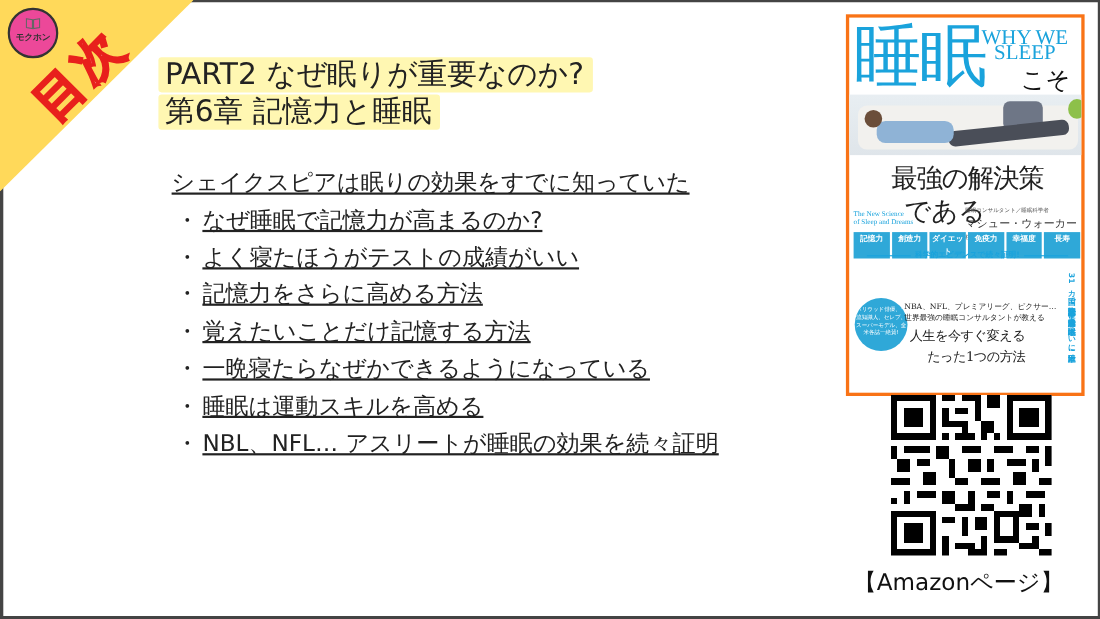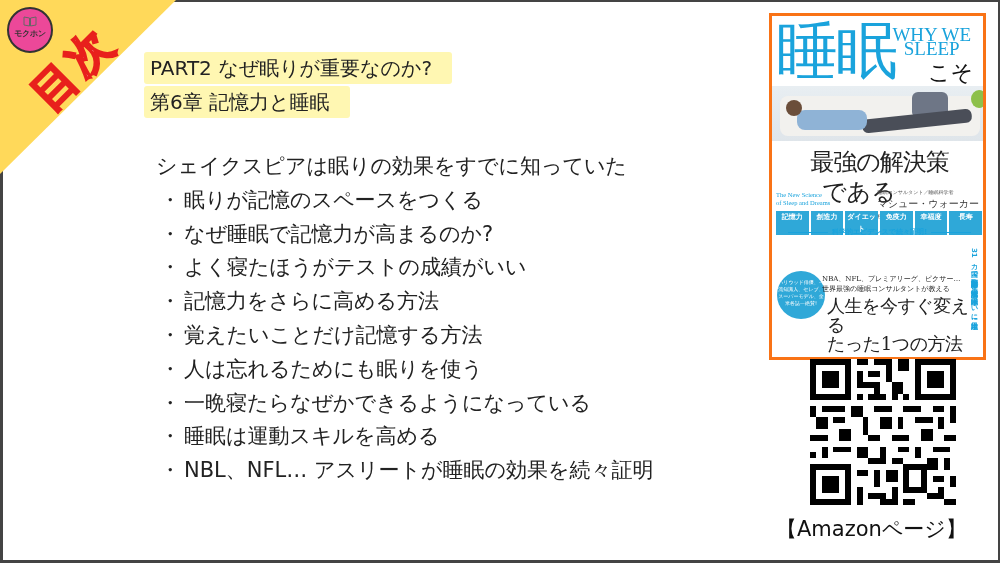--- a/index.html
+++ b/index.html
@@ -39,8 +39,8 @@
     position: absolute; left: 144px; top: 52px;
   }
   .heading .hl {
-    display: inline-block; background: #fff7b2; padding: 2px 20px 2px 6px;
-    font-size: 20px; line-height: 28px; border-radius: 3px; color: #222;
+    display: inline-block; background: #fff7b2; padding: 2px 8px 2px 6px;
+    font-size: 27px; line-height: 28px; border-radius: 3px; color: #222;
   }
   .heading .line2 { margin-top: 2px; }
   .content {

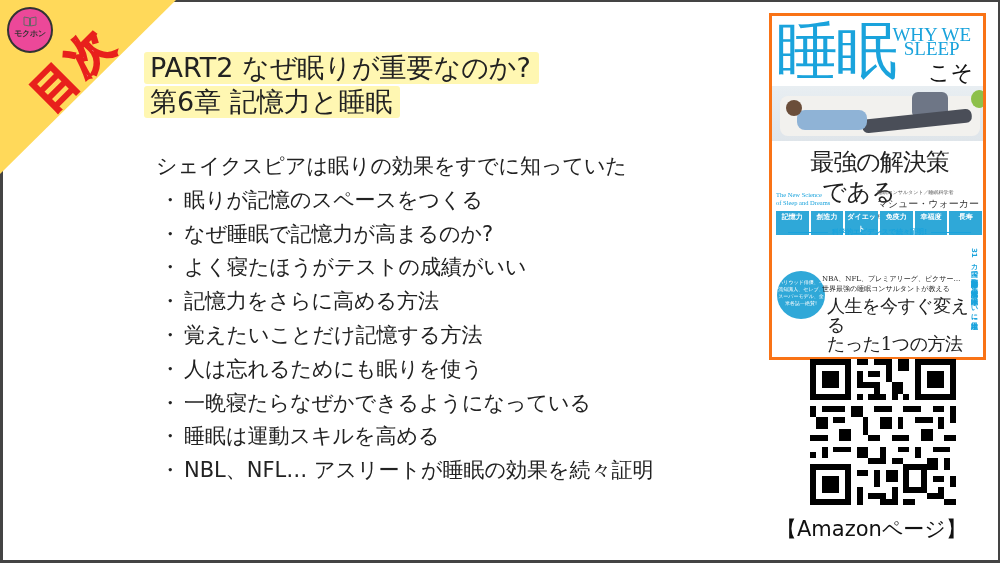--- a/index.html
+++ b/index.html
@@ -47,7 +47,7 @@
     position: absolute; left: 156px; top: 150px; font-size: 21px; line-height: 33.8px;
     color: #222;
   }
-  .content .item { white-space: nowrap; }
+  .content .item { white-space: nowrap; text-decoration: underline; }
   .content .bullet { display: inline-block; width: 28px; text-align: center; }
   .cover {
     position: absolute; left: 769px; top: 13px; width: 217px; height: 347px;

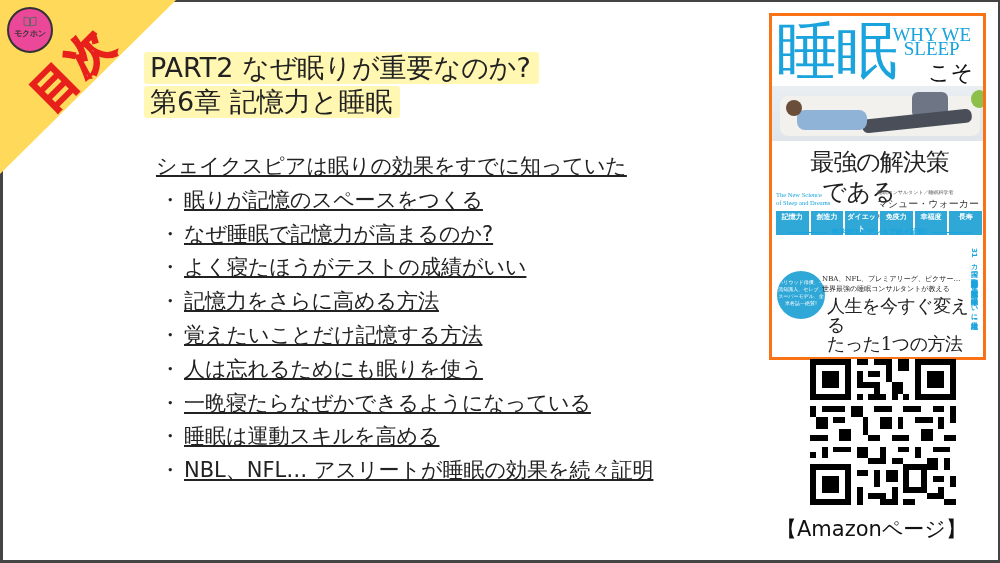--- a/index.html
+++ b/index.html
@@ -103,7 +103,6 @@
 
 <div class="content">
   <div class="item"><span>シェイクスピアは眠りの効果をすでに知っていた</span></div>
-  <div class="item"><span class="bullet">・</span><span>眠りが記憶のスペースをつくる</span></div>
   <div class="item"><span class="bullet">・</span><span>なぜ睡眠で記憶力が高まるのか?</span></div>
   <div class="item"><span class="bullet">・</span><span>よく寝たほうがテストの成績がいい</span></div>
   <div class="item"><span class="bullet">・</span><span>記憶力をさらに高める方法</span></div>

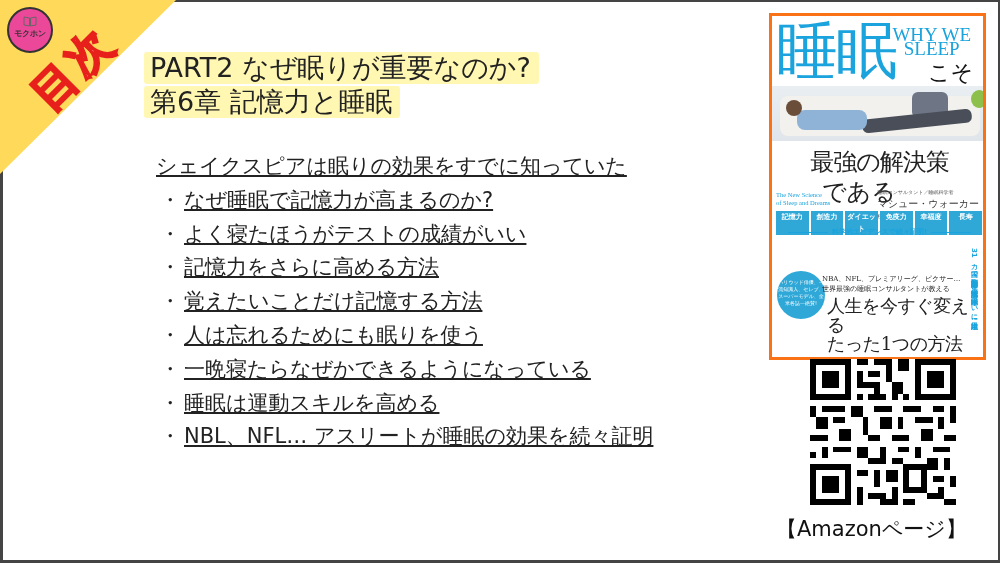--- a/index.html
+++ b/index.html
@@ -74,7 +74,7 @@
   .cov-evid::before, .cov-evid::after { content: ""; display: inline-block; width: 40px; border-top: 1px solid #1aa3dc; vertical-align: middle; margin: 0 4px; }
   .cov-catch { position: absolute; left: 0; width: 180px; top: 221px; text-align: center; font-size: 14px; font-weight: bold; color: #1aa3dc; line-height: 18px; }
   .cov-nba { position: absolute; left: 50px; top: 258px; font-size: 7px; color: #222; font-family: "DejaVu Serif", serif; line-height: 10px; }
-  .cov-life { position: absolute; left: 55px; top: 280px; font-size: 18px; color: #222; font-family: "DejaVu Serif", serif; line-height: 19px; text-align: left; letter-spacing: -0.5px; }
+  .cov-life { position: absolute; left: 55px; top: 280px; font-size: 12px; color: #222; font-family: "DejaVu Serif", serif; line-height: 19px; text-align: right; letter-spacing: -0.5px; }
   .cov-circle { position: absolute; left: 5px; top: 255px; width: 48px; height: 48px; border-radius: 50%; background: #2fa8d8; color: #fff; font-size: 5px; text-align: center; line-height: 7px; padding-top: 8px; box-sizing: border-box; }
   .cov-vert { position: absolute; right: 4px; top: 232px; width: 28px; font-size: 7px; color: #1aa3dc; font-weight: bold; writing-mode: vertical-rl; line-height: 10px; height: 105px; }
   .qr { position: absolute; left: 810px; top: 359px; width: 146px; height: 146px; }

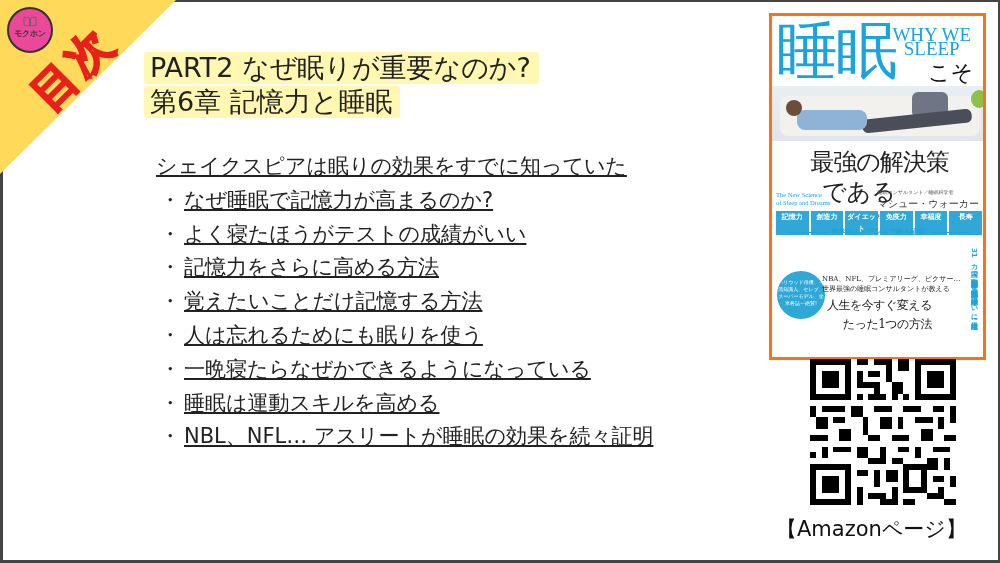--- a/index.html
+++ b/index.html
@@ -107,7 +107,6 @@
   <div class="item"><span class="bullet">・</span><span>よく寝たほうがテストの成績がいい</span></div>
   <div class="item"><span class="bullet">・</span><span>記憶力をさらに高める方法</span></div>
   <div class="item"><span class="bullet">・</span><span>覚えたいことだけ記憶する方法</span></div>
-  <div class="item"><span class="bullet">・</span><span>人は忘れるためにも眠りを使う</span></div>
   <div class="item"><span class="bullet">・</span><span>一晩寝たらなぜかできるようになっている</span></div>
   <div class="item"><span class="bullet">・</span><span>睡眠は運動スキルを高める</span></div>
   <div class="item"><span class="bullet">・</span><span>NBL、NFL… アスリートが睡眠の効果を続々証明</span></div>

